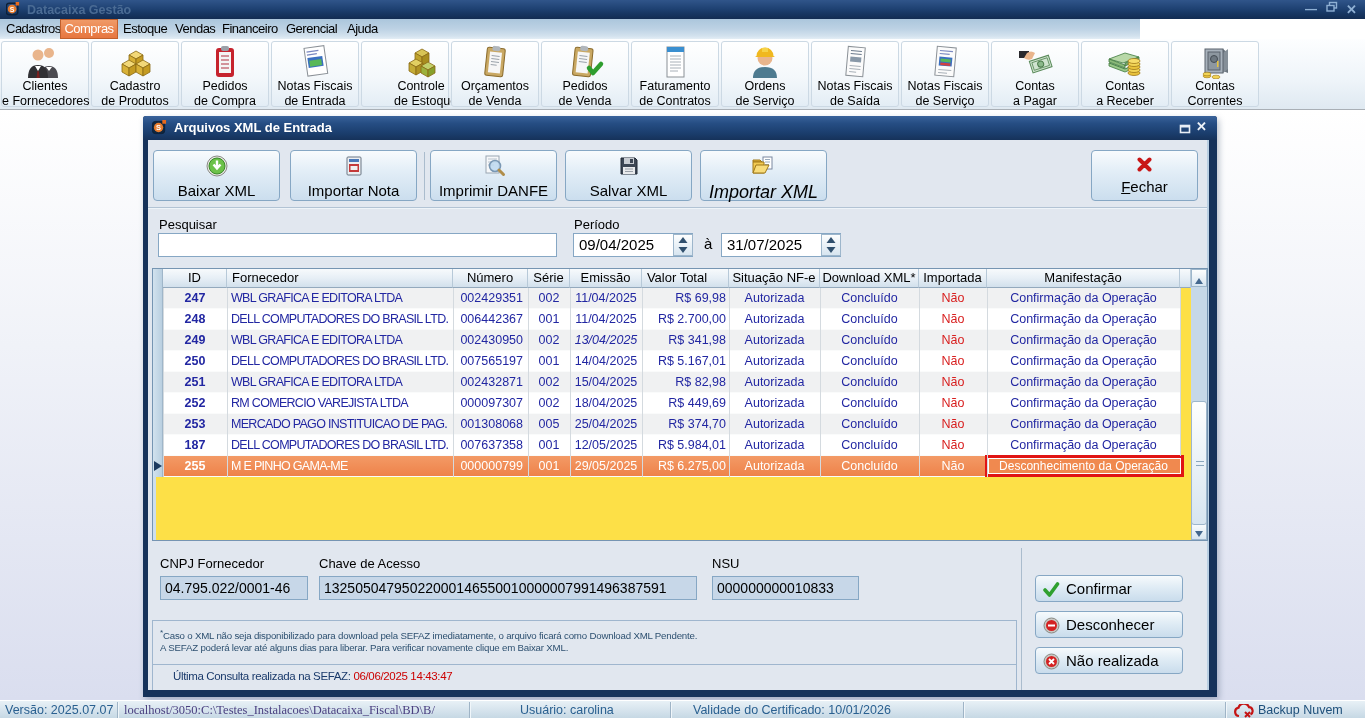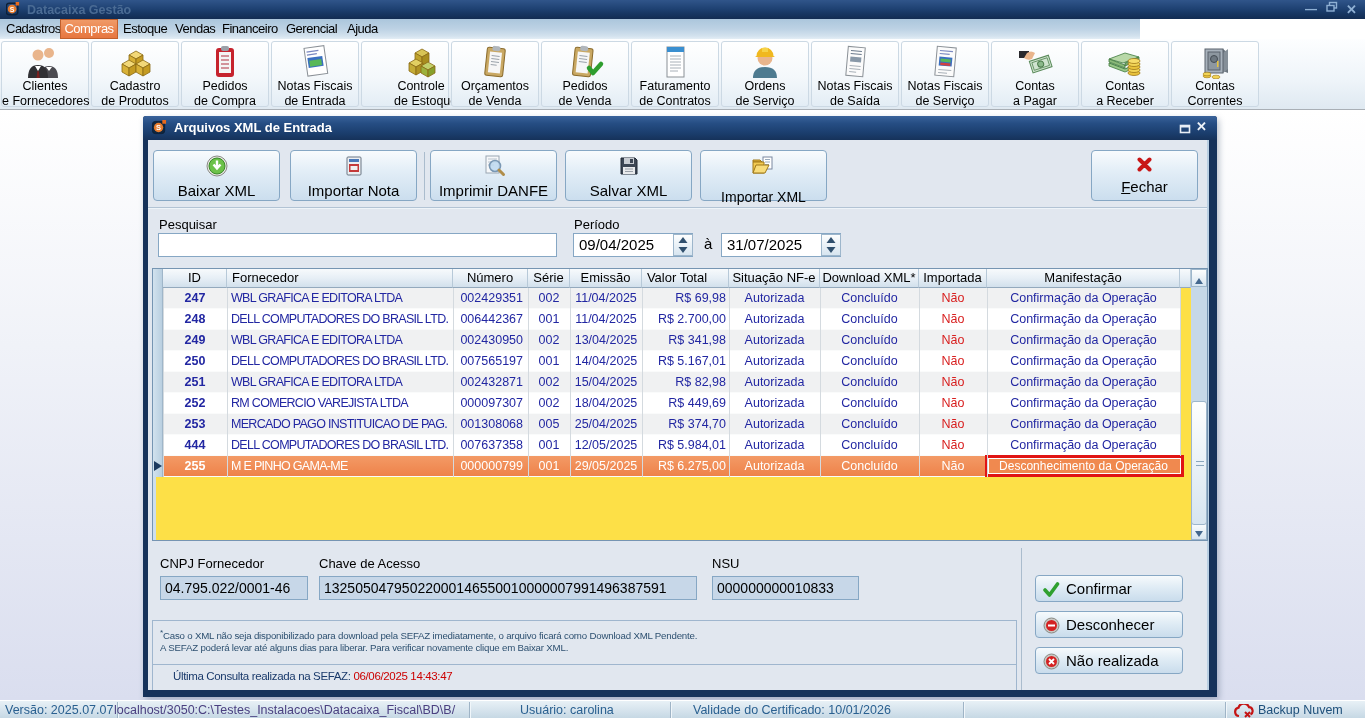--- a/index.html
+++ b/index.html
@@ -334,7 +334,7 @@
           <path d="M2 7 h11 v11 h-11z" fill="#f2ca52" stroke="#a07818"></path>
           <path d="M2 18 l3-8 h13 l-4 8z" fill="#f8dc7a" stroke="#a07818"></path>
         </svg>
-      <div style="font-size:14px;margin-top:8px;">Importar XML</div>
+      <div style="font-size:18px;margin-top:1px;font-style:italic;">Importar XML</div>
     </div>
     <div class="wbtn" style="left:943px;top:10px;width:107px;height:51px;">
       <svg style="margin-top:5px;" width="17" height="16" viewBox="0 0 17 16">

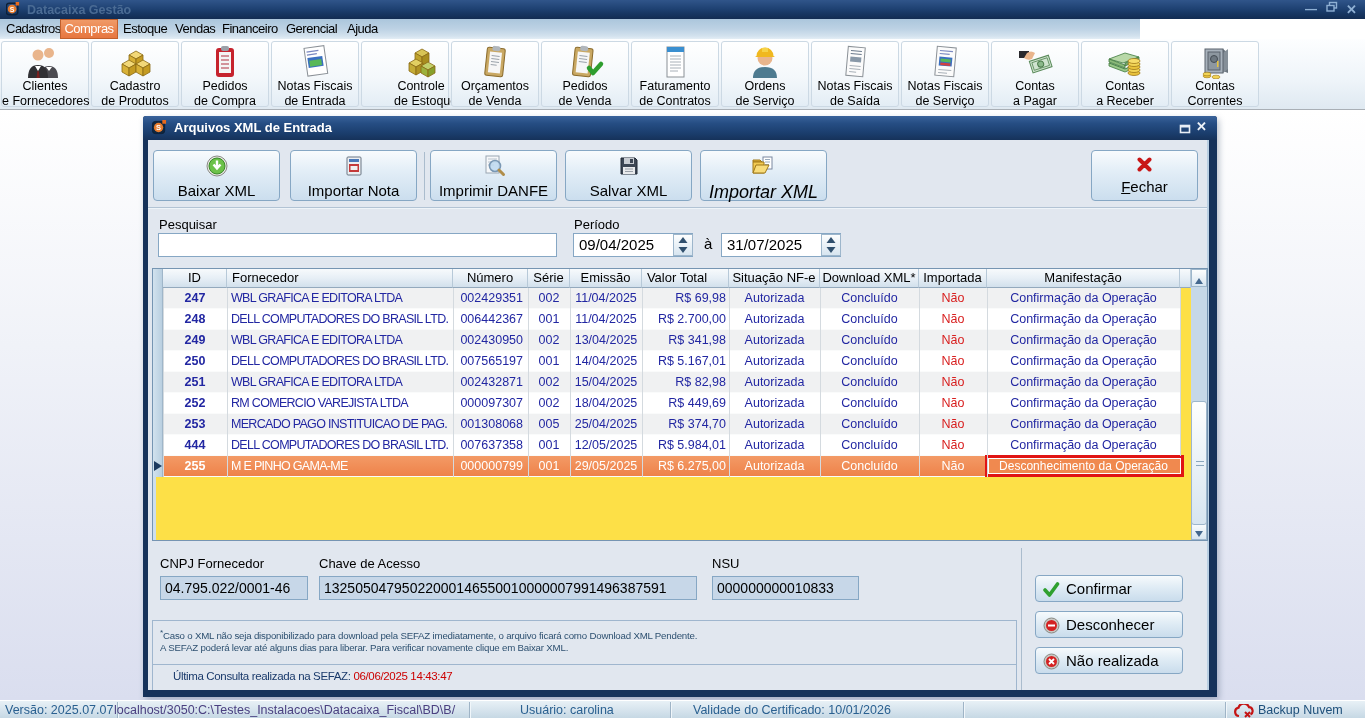--- a/index.html
+++ b/index.html
@@ -400,7 +400,7 @@
           <div class="gc c1" style="left:64px;">WBL GRAFICA E EDITORA LTDA</div>
           <div class="gc c2" style="left:290px;">002430950</div>
           <div class="gc c3" style="left:365px;">002</div>
-          <div class="gc c4" style="left:407px;">13/04/2025</div>
+          <div class="gc c4" style="left:407px;font-style:italic;">13/04/2025</div>
           <div class="gc c5" style="left:479px;">R$ 341,98</div>
           <div class="gc c6" style="left:566px;">Autorizada</div>
           <div class="gc c7" style="left:657px;">Concluído</div>

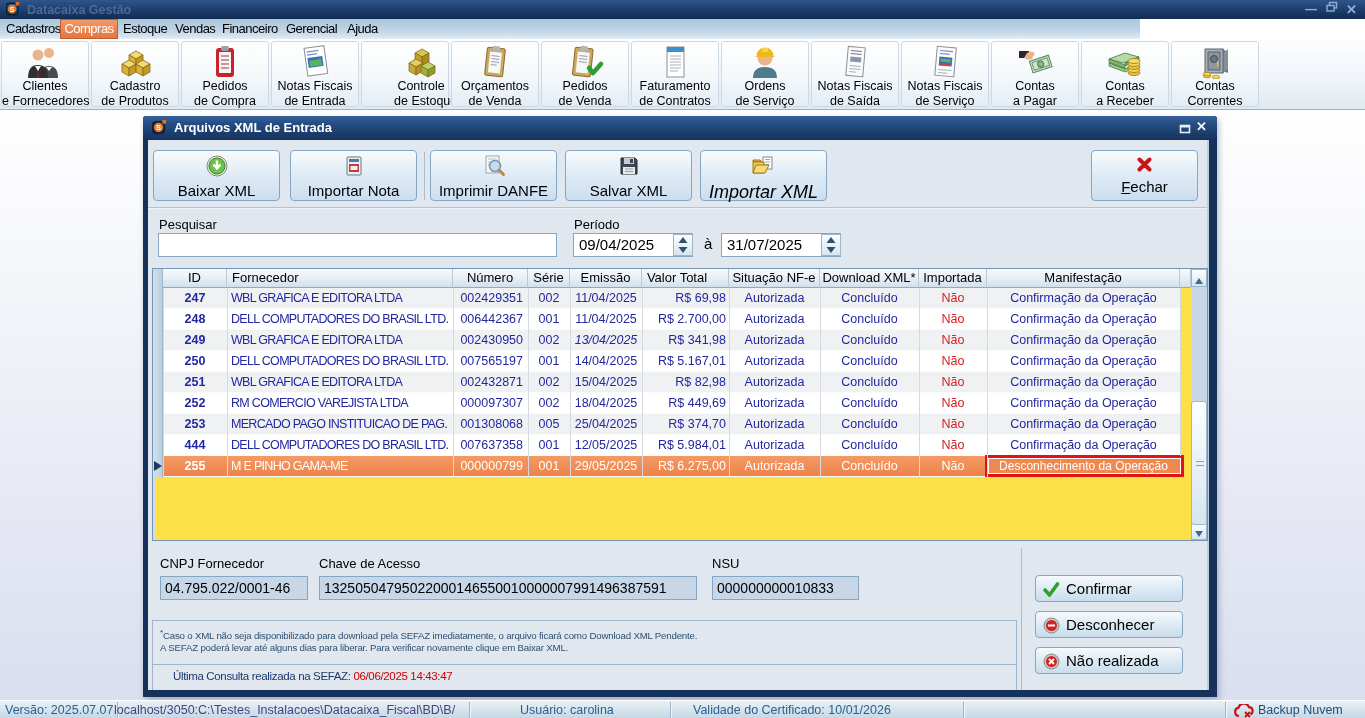--- a/index.html
+++ b/index.html
@@ -456,7 +456,7 @@
           <div class="gc c9" style="left:824px;">Confirmação da Operação</div>
 </div>
 <div class="grow" style="top:166px;left:10px;width:1017px;background:#ffffff;">
-<div class="gc c0" style="left:0px;">444</div>
+<div class="gc c0" style="left:0px;">187</div>
           <div class="gc c1" style="left:64px;">DELL COMPUTADORES DO BRASIL LTD.</div>
           <div class="gc c2" style="left:290px;">007637358</div>
           <div class="gc c3" style="left:365px;">001</div>

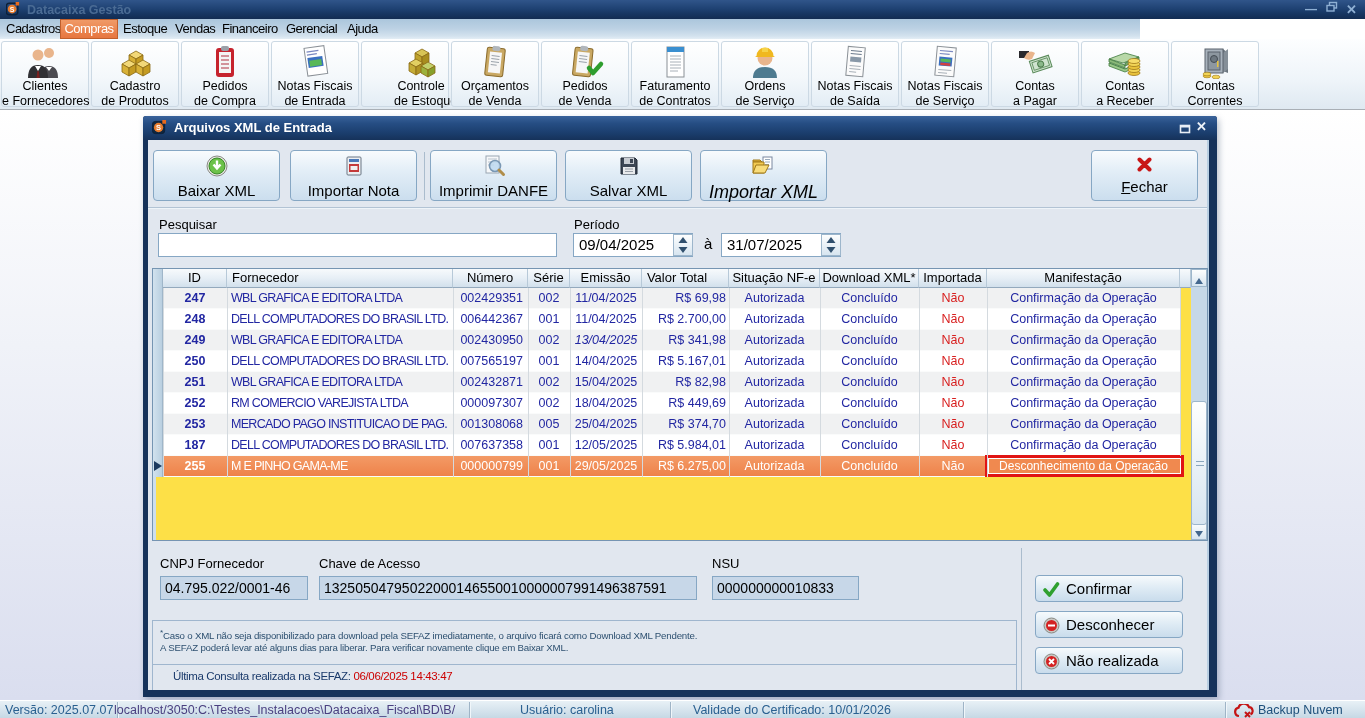--- a/index.html
+++ b/index.html
@@ -537,7 +537,7 @@
 <div class="abs" id="statusbar">
   <div class="stext" style="left:5px;">Versão: 2025.07.07</div>
   <div class="sdiv" style="left:117px;"></div>
-  <div class="stext" style="left:114px;color:#4a4080;">localhost/3050:C:\Testes_Instalacoes\Datacaixa_Fiscal\BD\B/</div>
+  <div class="stext" style="left:124px;color:#4a4080;font-family:Liberation Serif, serif;">localhost/3050:C:\Testes_Instalacoes\Datacaixa_Fiscal\BD\B/</div>
   <div class="sdiv" style="left:469px;"></div>
   <div class="stext" style="left:520px;">Usuário: carolina</div>
   <div class="sdiv" style="left:670px;"></div>

